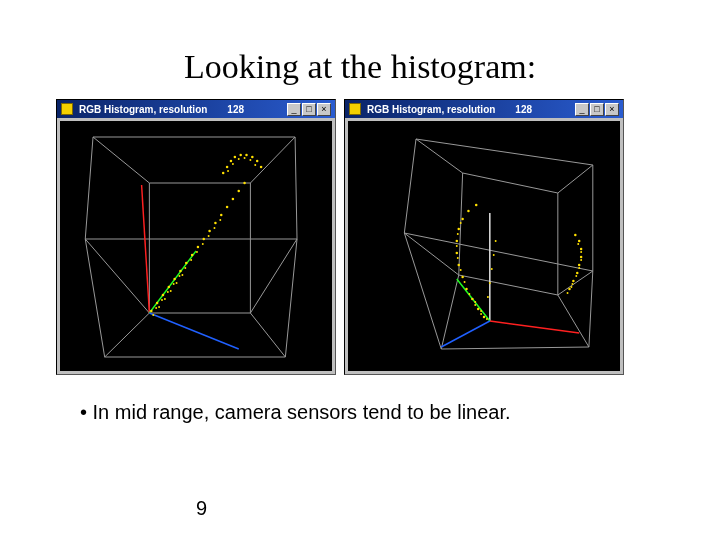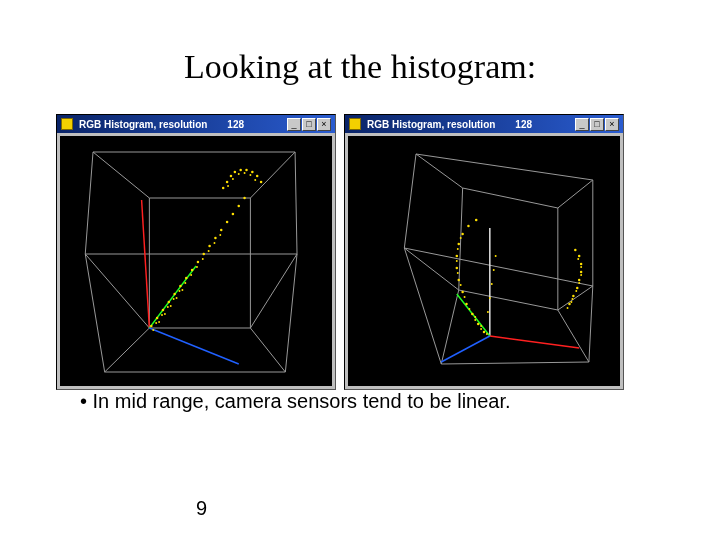--- a/index.html
+++ b/index.html
@@ -16,7 +16,7 @@
     text-align: center;
     width: 100%;
     padding-top: 48px;
-    padding-bottom: 28px;
+    padding-bottom: 13px;
     font-weight: normal;
   }
   .row {

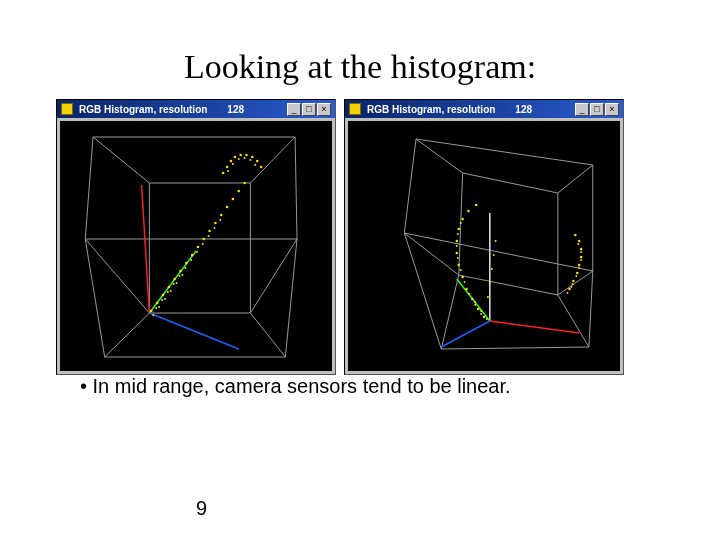--- a/index.html
+++ b/index.html
@@ -80,6 +80,7 @@
   .bullet {
     font-family: Arial, Helvetica, sans-serif;
     font-size: 20px;
+    padding-top: 26px;
     padding-left: 80px;
   }
   .pagenum {

